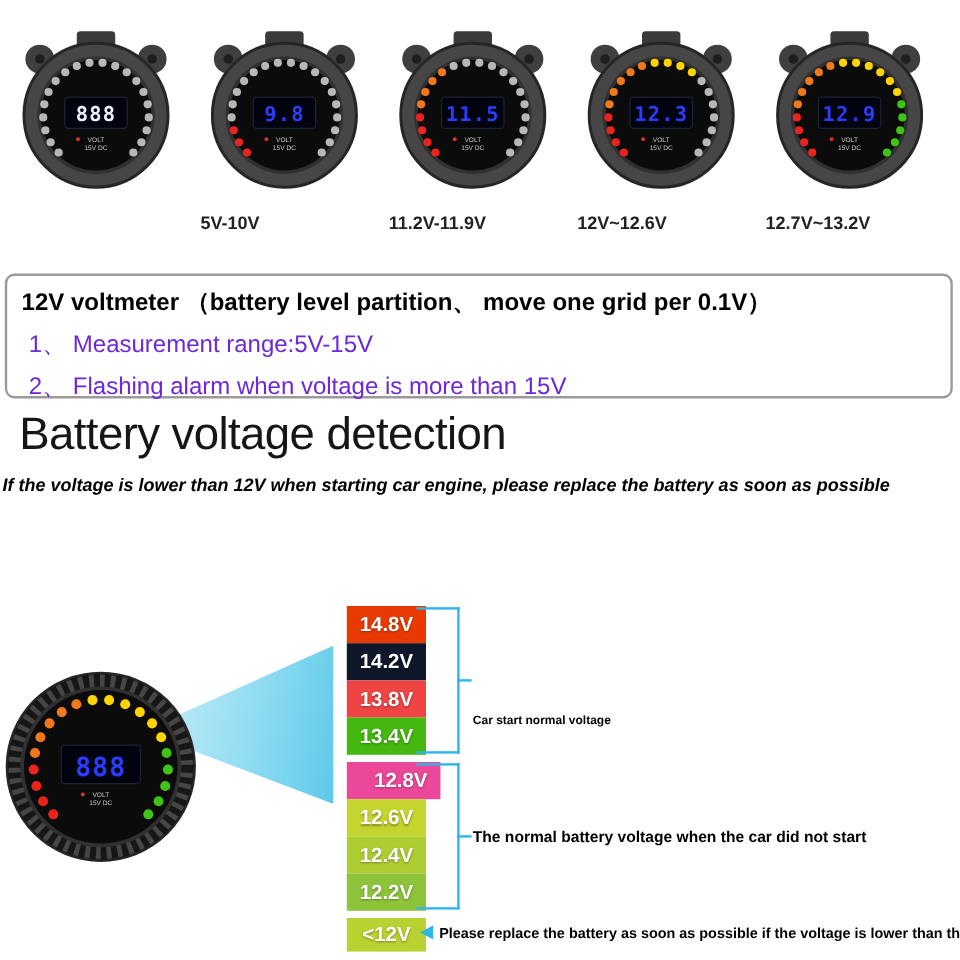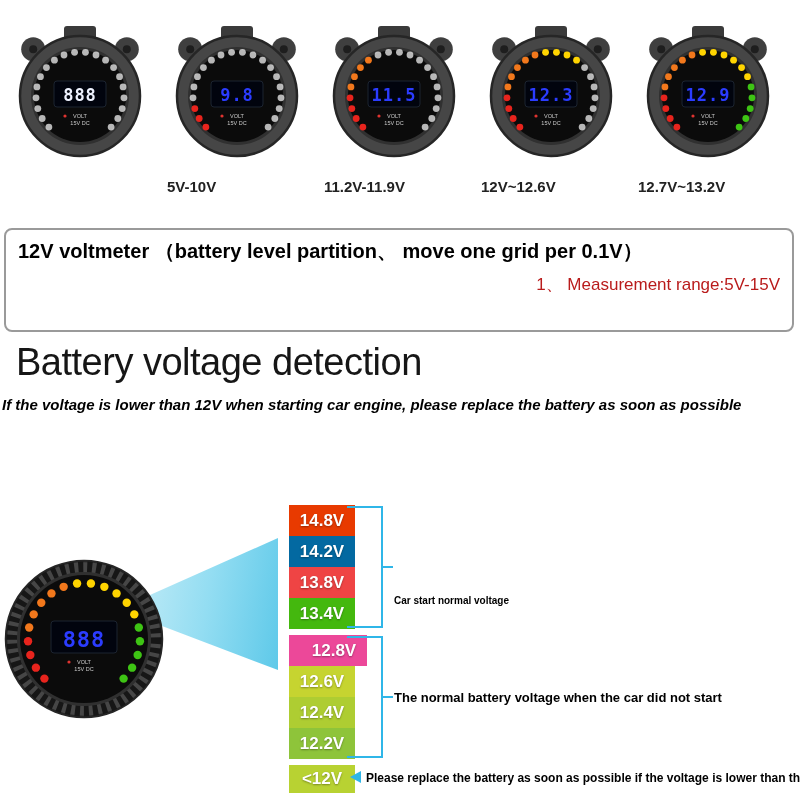--- a/index.html
+++ b/index.html
@@ -21,7 +21,7 @@
     padding:8px 12px; background:#fff;
   }
   .spec-title { margin:0 0 6px 0; font-size:20px; font-weight:bold; color:#000; }
-  .spec-item { margin:8px 0 0 6px; font-size:17px; color:#b91c1c;text-align:right; }
+  .spec-item { margin:8px 0 0 6px; font-size:20px; color:#6d28d9; }
   
   .main-heading {
     position:absolute; left:16px; top:341px; margin:0;

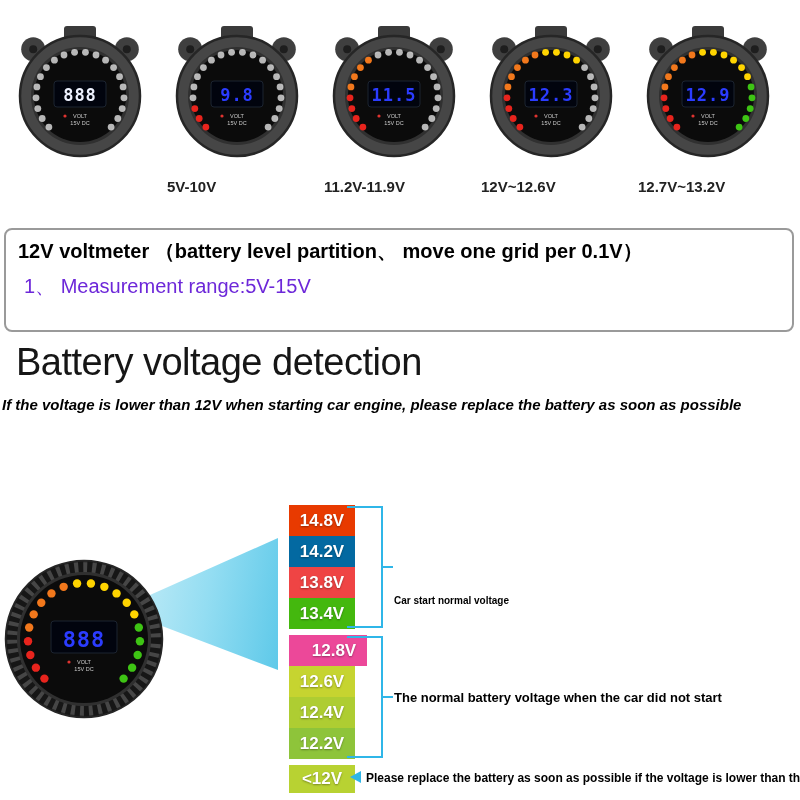--- a/index.html
+++ b/index.html
@@ -271,6 +271,7 @@
   <section class="spec-box">
     <h2 class="spec-title">12V voltmeter （battery level partition、 move one grid per 0.1V）</h2>
     <p class="spec-item">1、 Measurement range:5V-15V</p>
+    <p class="spec-item">2、 Flashing alarm when voltage is more than 15V</p>
   </section>
 
   <h1 class="main-heading">Battery voltage detection</h1>

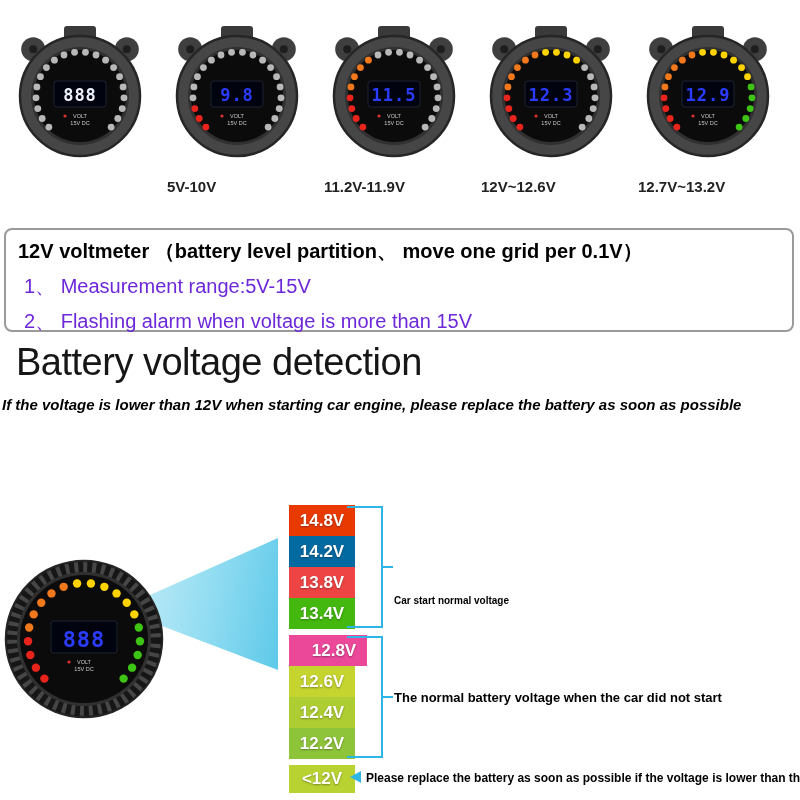--- a/index.html
+++ b/index.html
@@ -316,7 +316,7 @@
 
     <div class="scale">
       <div class="scale-cell" style="background: rgb(232, 58, 0);">14.8V</div>
-      <div class="scale-cell" style="background: #0369a1;">14.2V</div>
+      <div class="scale-cell" style="background: #0f172a;">14.2V</div>
       <div class="scale-cell" style="background: #ef4444;">13.8V</div>
       <div class="scale-cell" style="background: rgb(68, 184, 14);">13.4V</div>
       <div class="scale-cell" style="background: #ec4899; padding-left: 12px;">12.8V</div>

